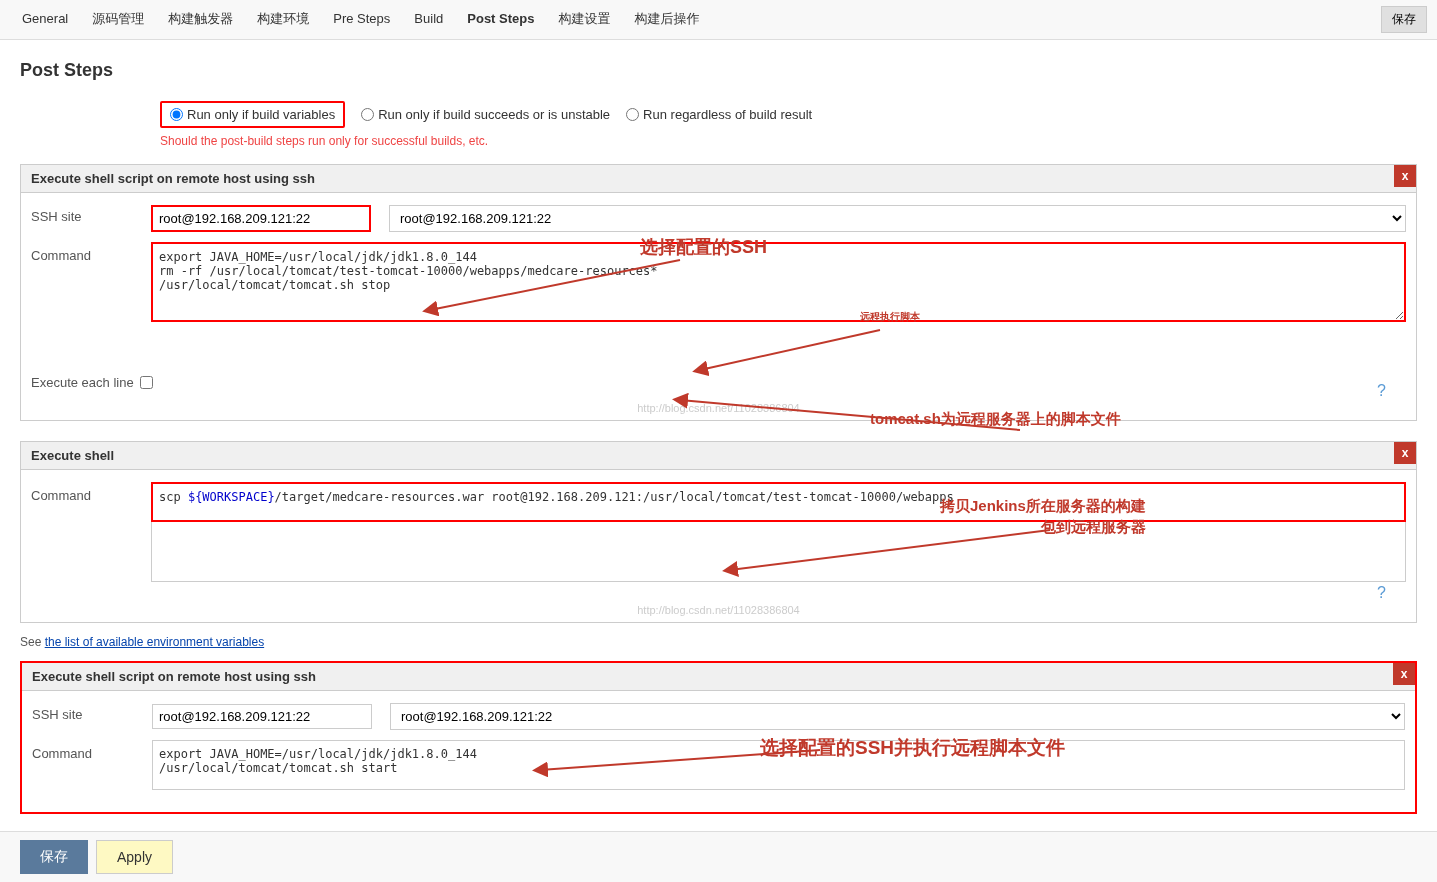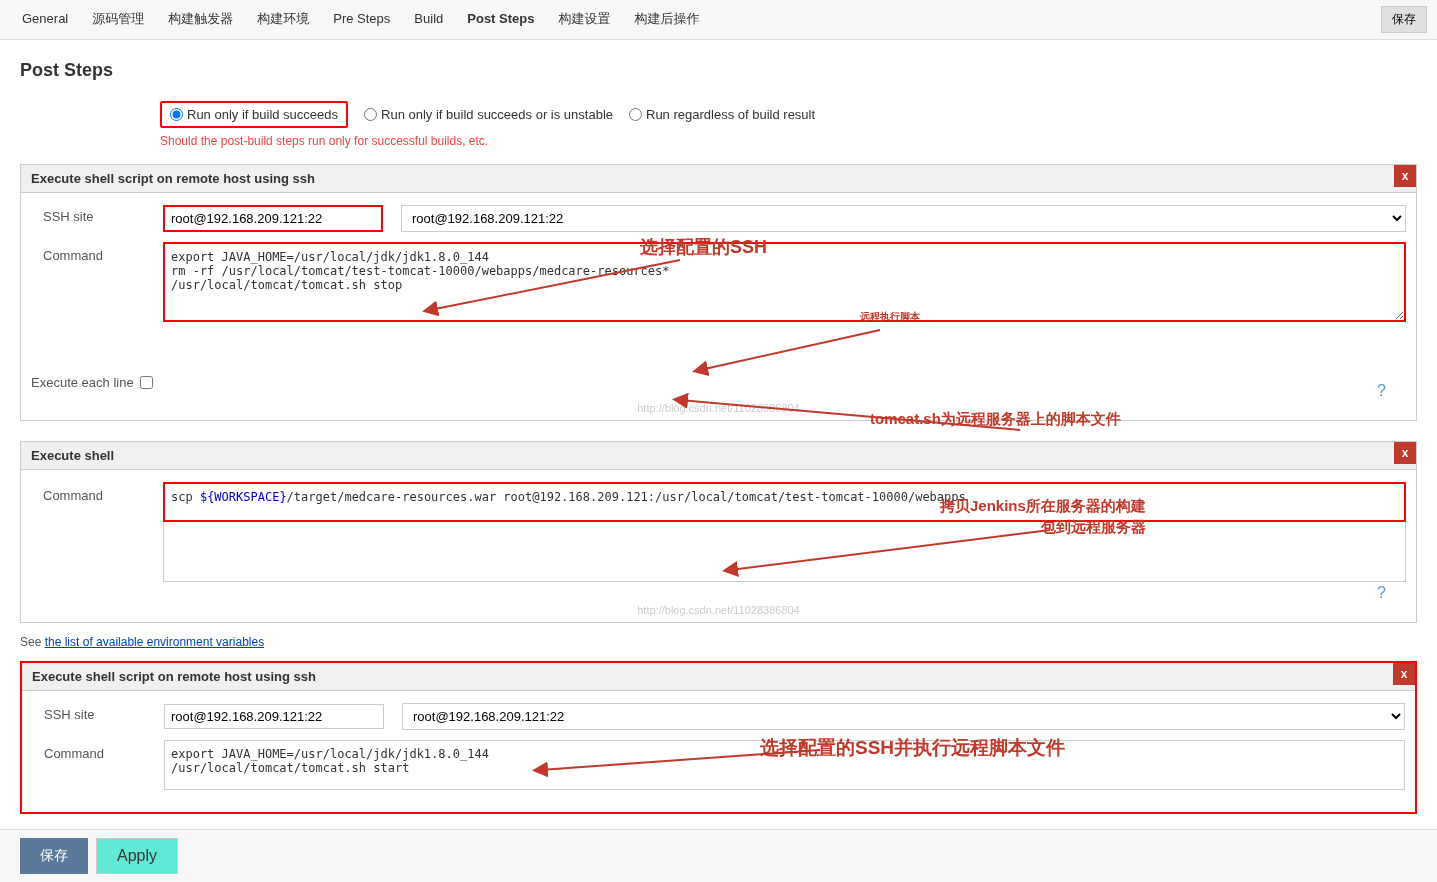--- a/index.html
+++ b/index.html
@@ -269,7 +269,7 @@
   <div class="radio-group">
     <label class="radio-option highlighted">
       <input type="radio" name="run-when" checked="" style=""> 
-        <span>Run only if build succeeds</span>
+        <span>Run only if build variables</span>
     </label>
     <label class="radio-option">
       <input type="radio" name="run-when" style=""> 

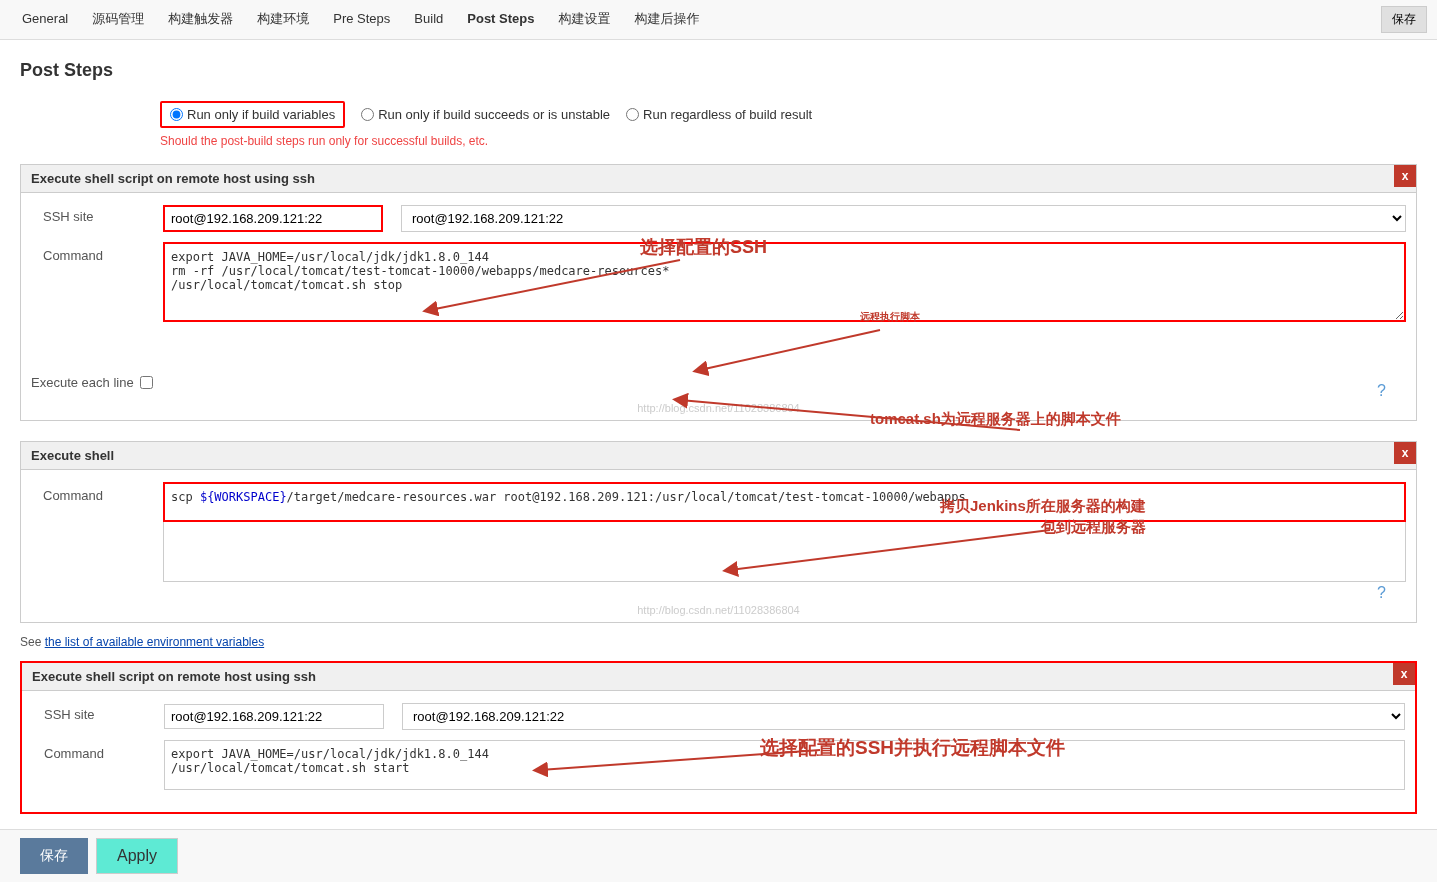--- a/index.html
+++ b/index.html
@@ -114,7 +114,6 @@
       display: flex;
       align-items: flex-start;
       margin-bottom: 10px;
-      margin-left: 12px;
     }
     .form-label {
       width: 120px;

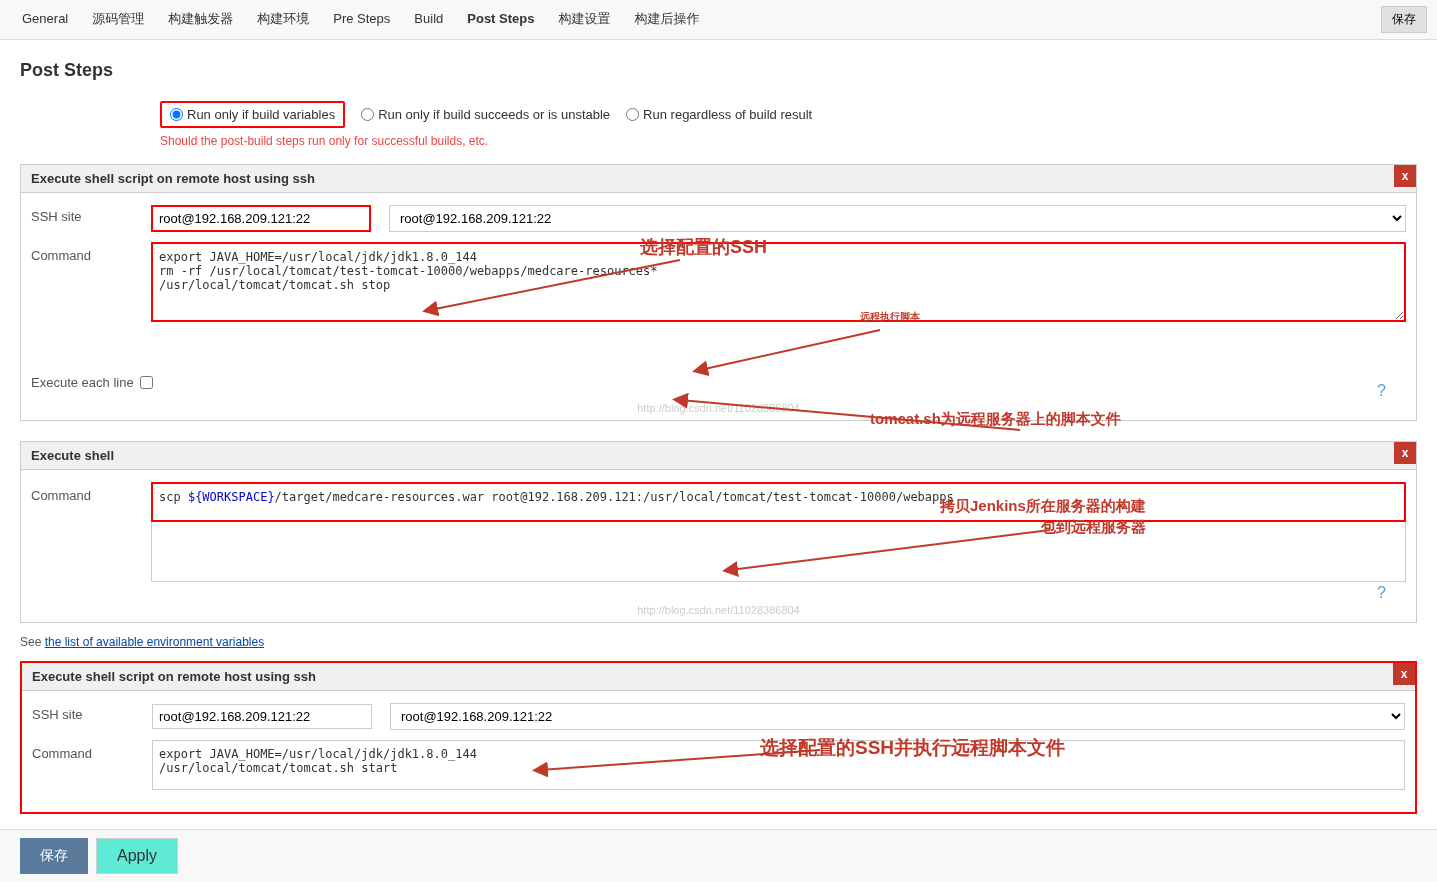--- a/index.html
+++ b/index.html
@@ -208,11 +208,11 @@
       cursor: pointer;
     }
     .btn-apply {
-      background: #5eead4;
+      background: #fef9c3;
       color: #333;
       border: 1px solid #ccc;
       padding: 8px 20px;
-      font-size: 16px;
+      font-size: 14px;
       cursor: pointer;
     }
 

